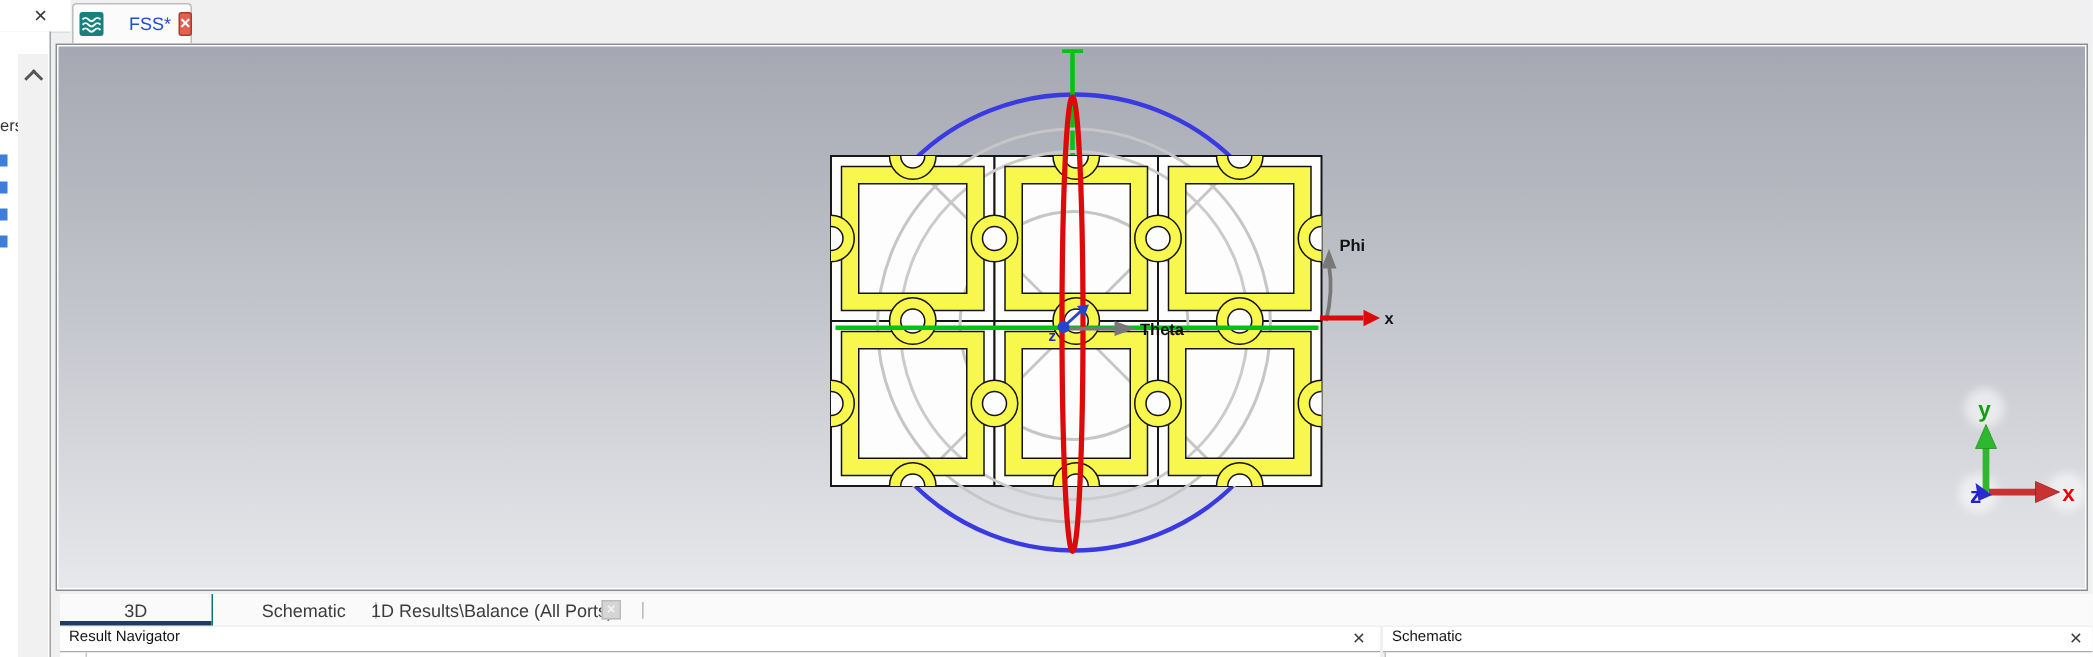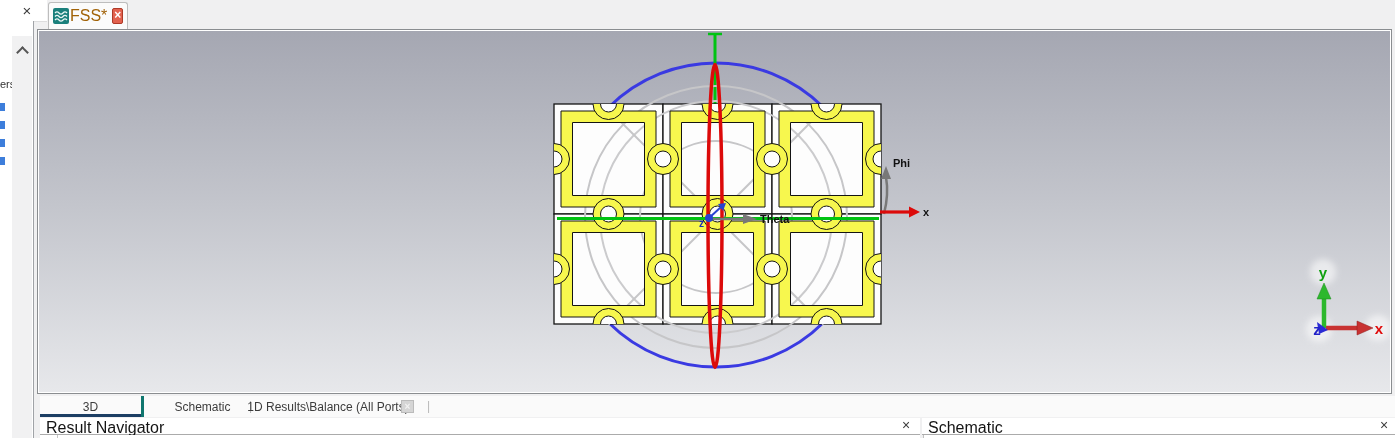--- a/index.html
+++ b/index.html
@@ -17,7 +17,7 @@
            border:1px solid #BDBDBD;border-bottom:none;border-radius:3px 3px 0 0;
            display:flex;align-items:center;padding:0 4px;box-sizing:border-box;}
   #doc-tab-icon{width:16px;height:16px;background:#1B807C;border-radius:2px;flex:0 0 16px;}
-  #doc-tab-label{font-size:16px;color:#a16207;margin:0 5px 0 1px;white-space:nowrap;}
+  #doc-tab-label{font-size:12px;color:#1d4ed8;margin:0 5px 0 17px;white-space:nowrap;}
   #doc-tab-close{width:14px;height:14px;background:#E2614E;border:1px solid #AE3A28;border-radius:2px;
                  color:#FFFFFF;font-size:12px;font-weight:bold;line-height:12px;text-align:center;cursor:pointer;}
 

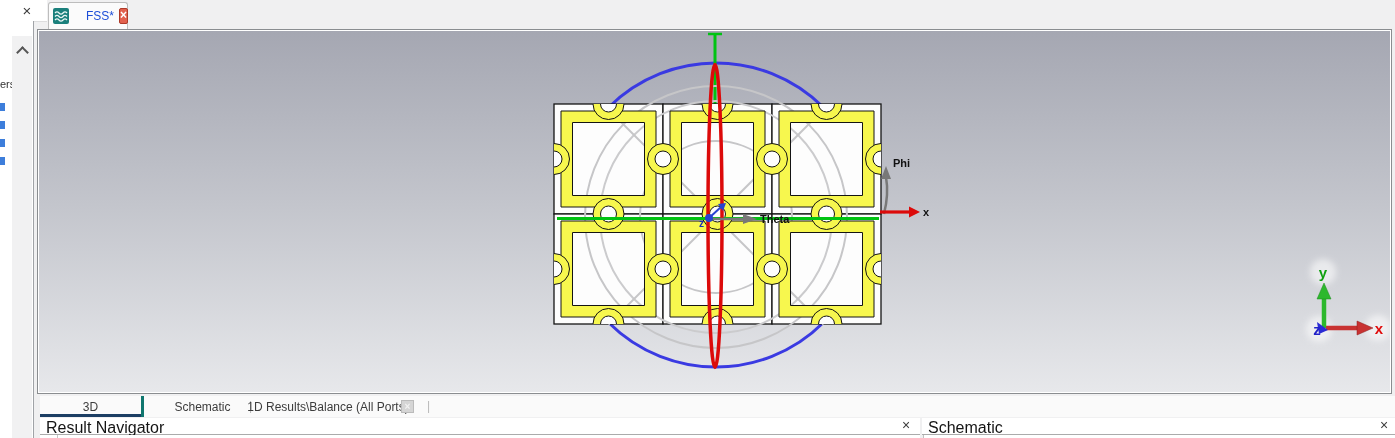--- a/index.html
+++ b/index.html
@@ -43,7 +43,7 @@
   #viewtabs{left:40px;top:396px;width:1355px;height:21px;background:#FAFAFA;}
   .vtab{position:absolute;top:0;height:21px;font-size:12px;color:#3C3C3C;
         display:flex;align-items:center;justify-content:center;cursor:pointer;}
-  #tab-3d{left:0;width:101px;border-right:3px solid #0f766e;}
+  #tab-3d{left:0;width:101px;border-right:1px solid #0f766e;}
   #tab-3d-underline{position:absolute;left:0;bottom:0;width:101px;height:3px;background:#1C3E63;}
   #tab-schematic{left:101px;width:123px;}
   .tabsep{position:absolute;top:3px;font-size:12px;color:#B9B9B9;}

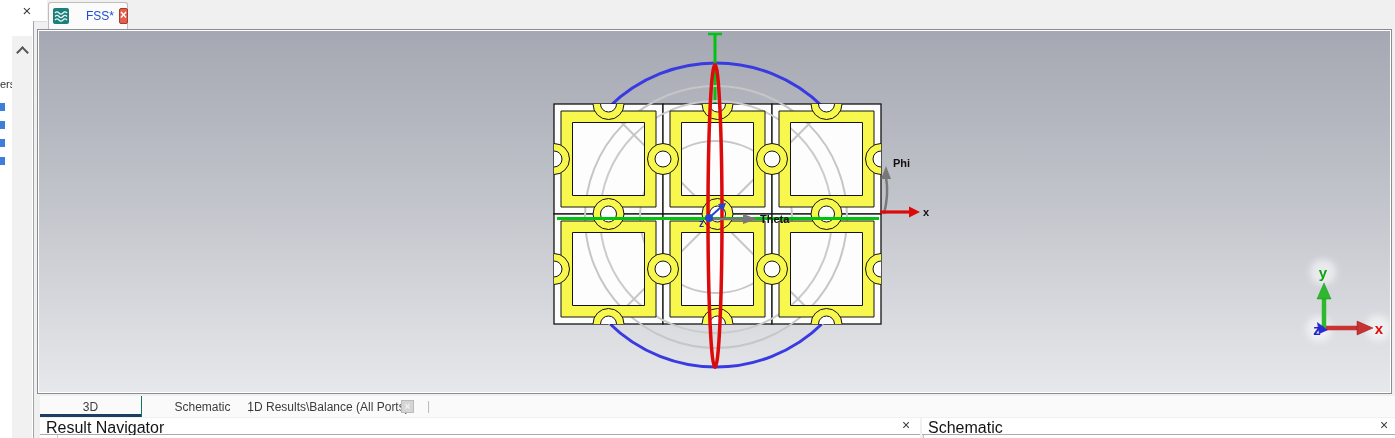--- a/index.html
+++ b/index.html
@@ -58,7 +58,7 @@
   .phead{top:418px;height:16px;background:#FFFFFF;border-bottom:1px solid #ABABAB;}
   #phead-left{left:40px;width:880px;}
   #phead-right{left:922px;width:473px;}
-  .phead .ptitle{position:absolute;left:6px;top:1px;font-size:16px;color:#141414;white-space:nowrap;}
+  .phead .ptitle{position:absolute;left:6px;top:1px;font-size:10px;color:#141414;white-space:nowrap;}
   .phead .pclose{position:absolute;top:0px;width:14px;height:14px;color:#3C3C3C;font-size:14px;
         line-height:15px;text-align:center;cursor:pointer;}
   #phead-left .pclose{right:7px;}

